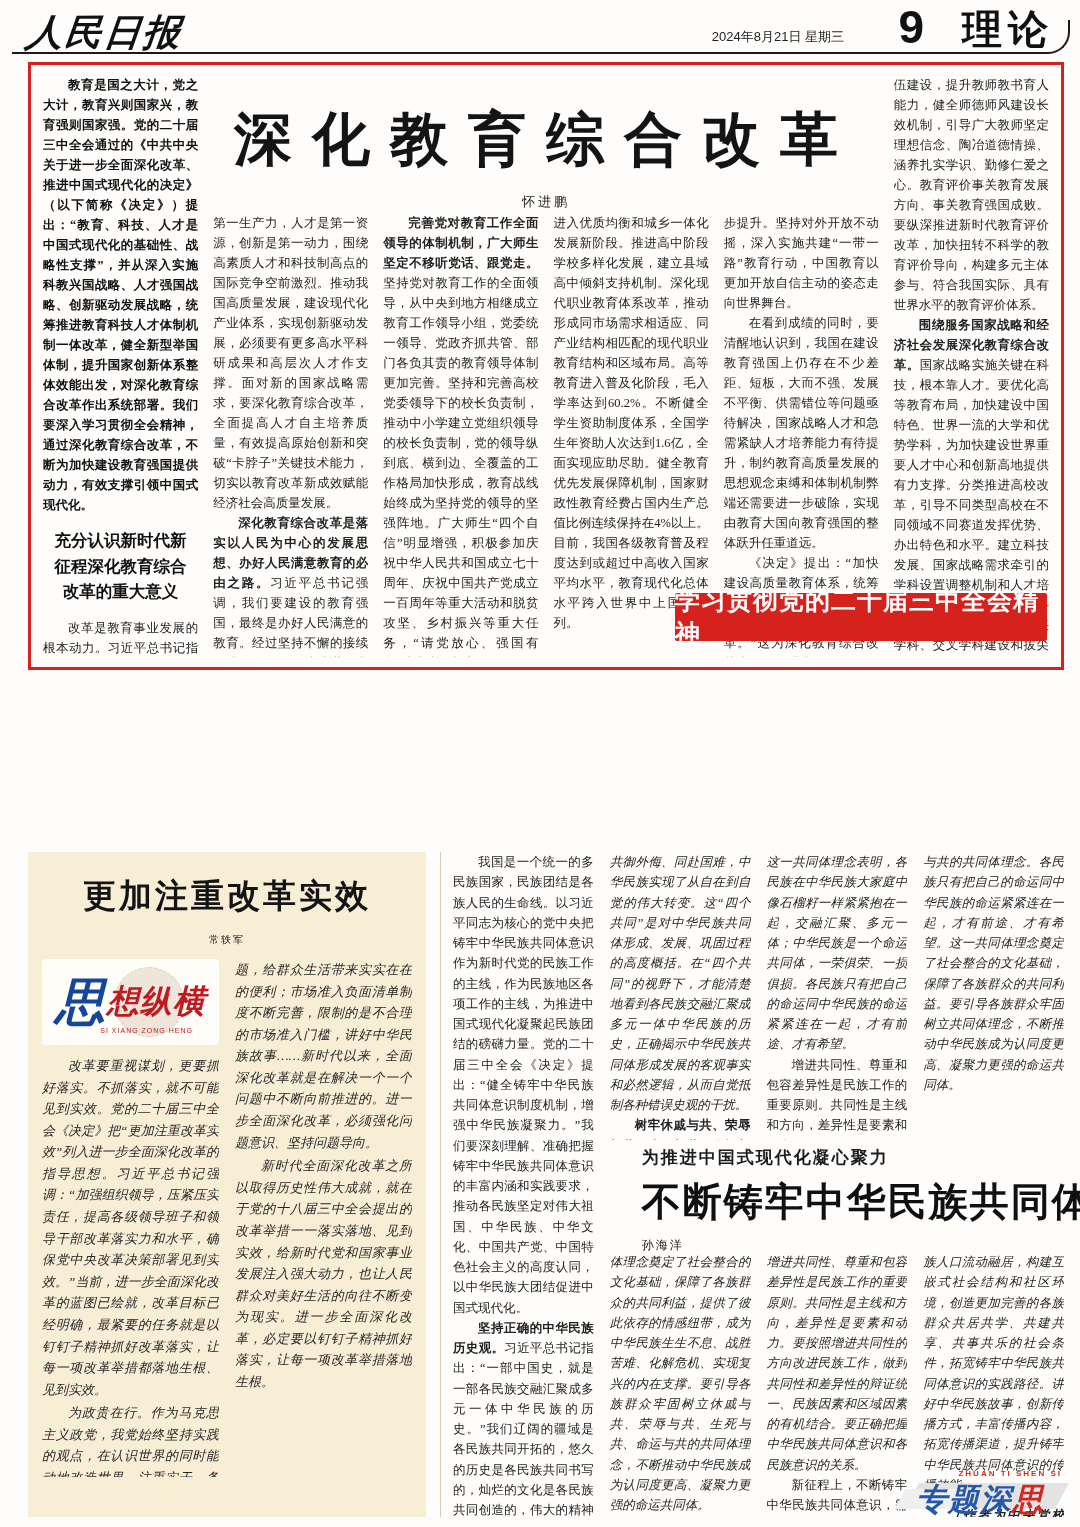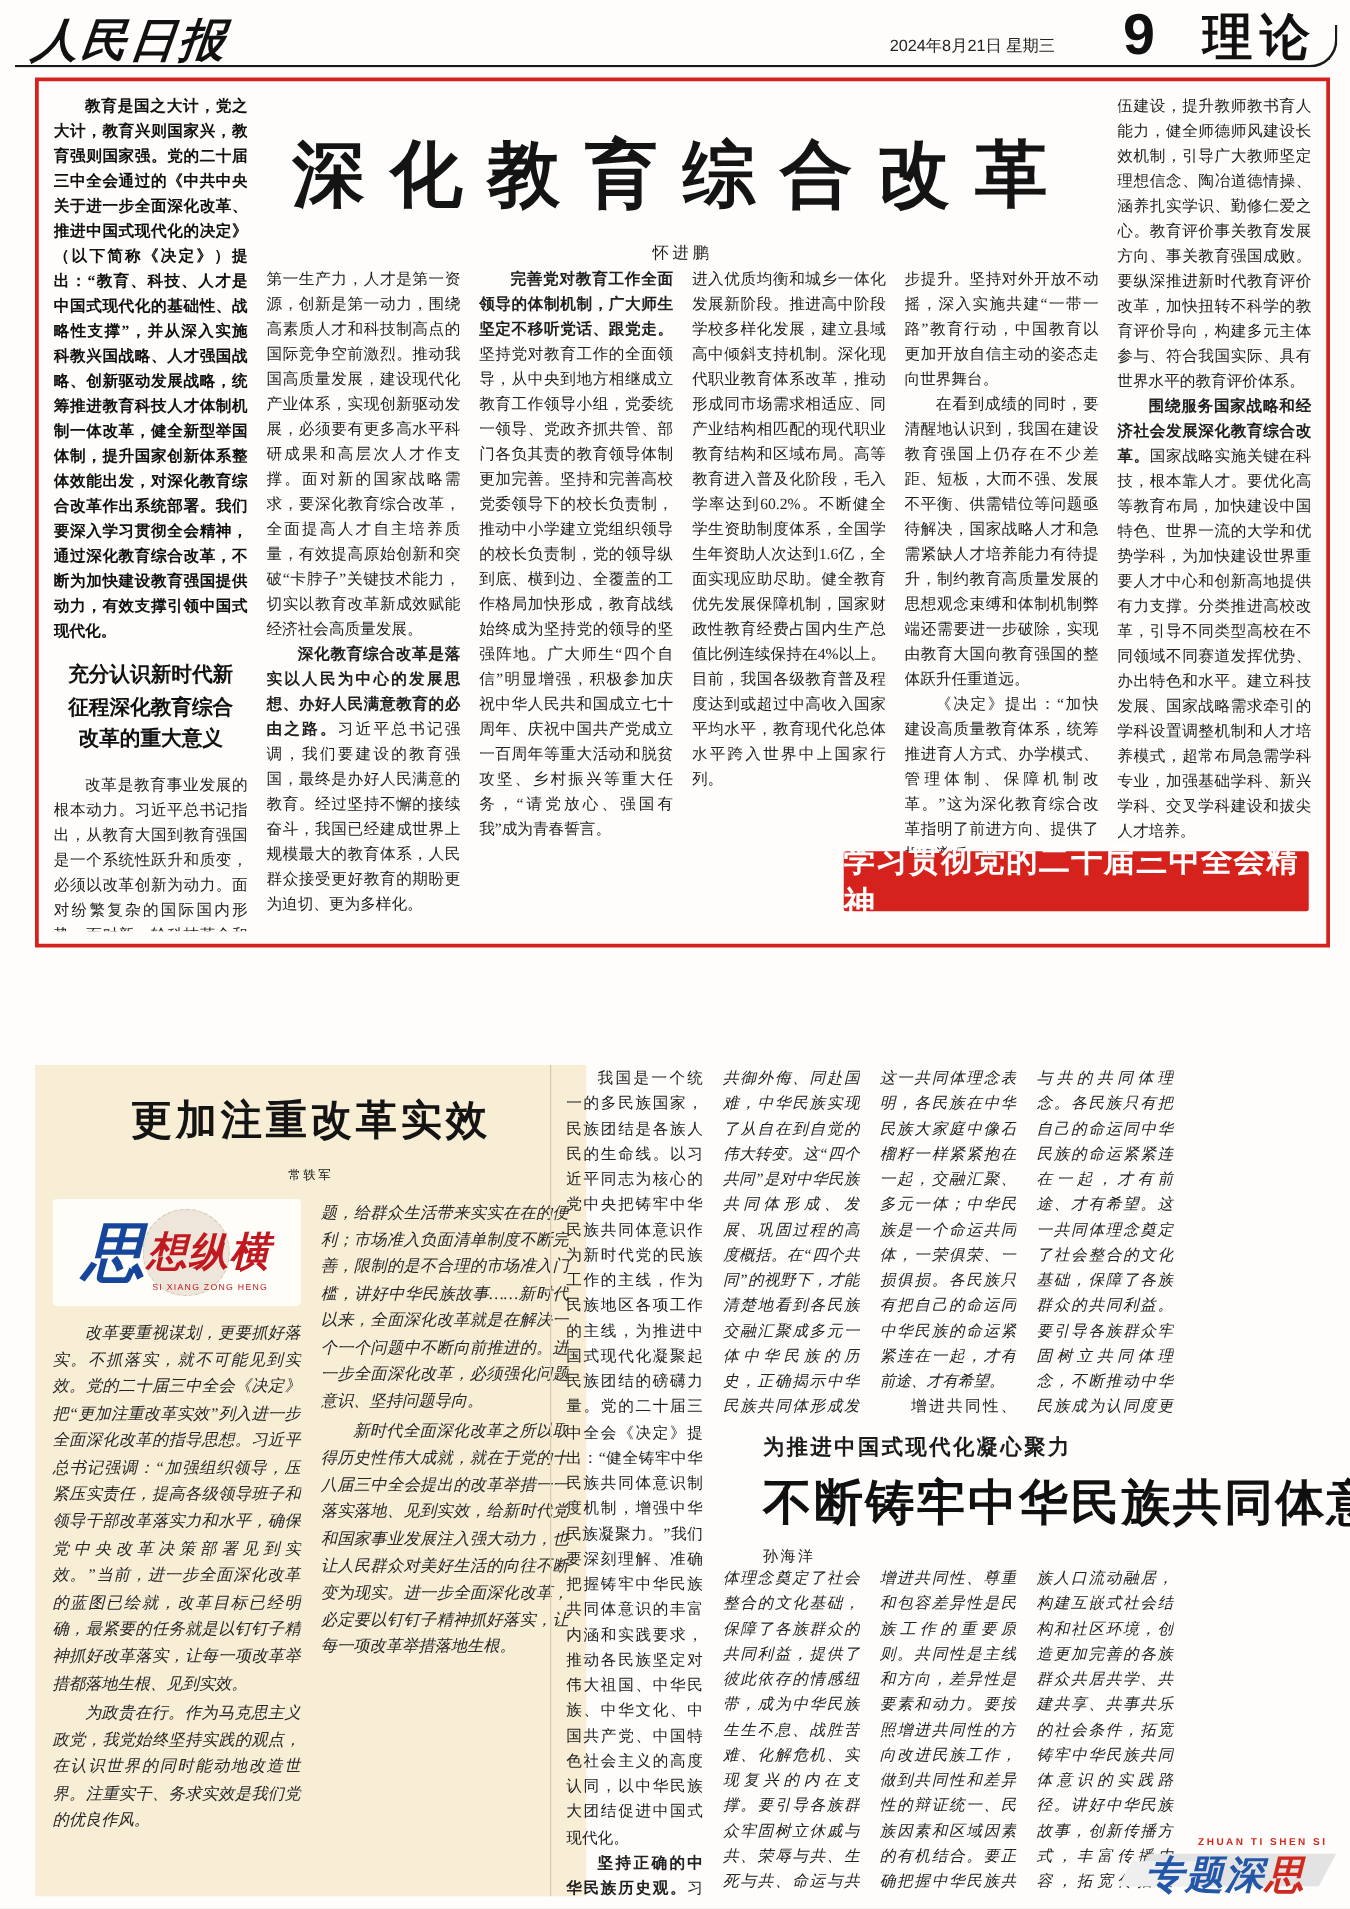--- a/index.html
+++ b/index.html
@@ -23,7 +23,7 @@
   .hdr-section { position:absolute; right:26px; top:2px; font-size:40px; font-weight:900;
     letter-spacing:6px; color:#111; }
   
-  .main-box { position:absolute; left:28px; top:62px; width:1036px; height:696px;
+  .main-box { position:absolute; left:28px; top:62px; width:1036px; height:608px;
     border:3px solid #d6221c; background:#fffdfb; padding:10px 12px;
     display:grid; grid-template-columns:repeat(6,1fr); grid-template-rows:138px 1fr;
     column-gap:15px; }

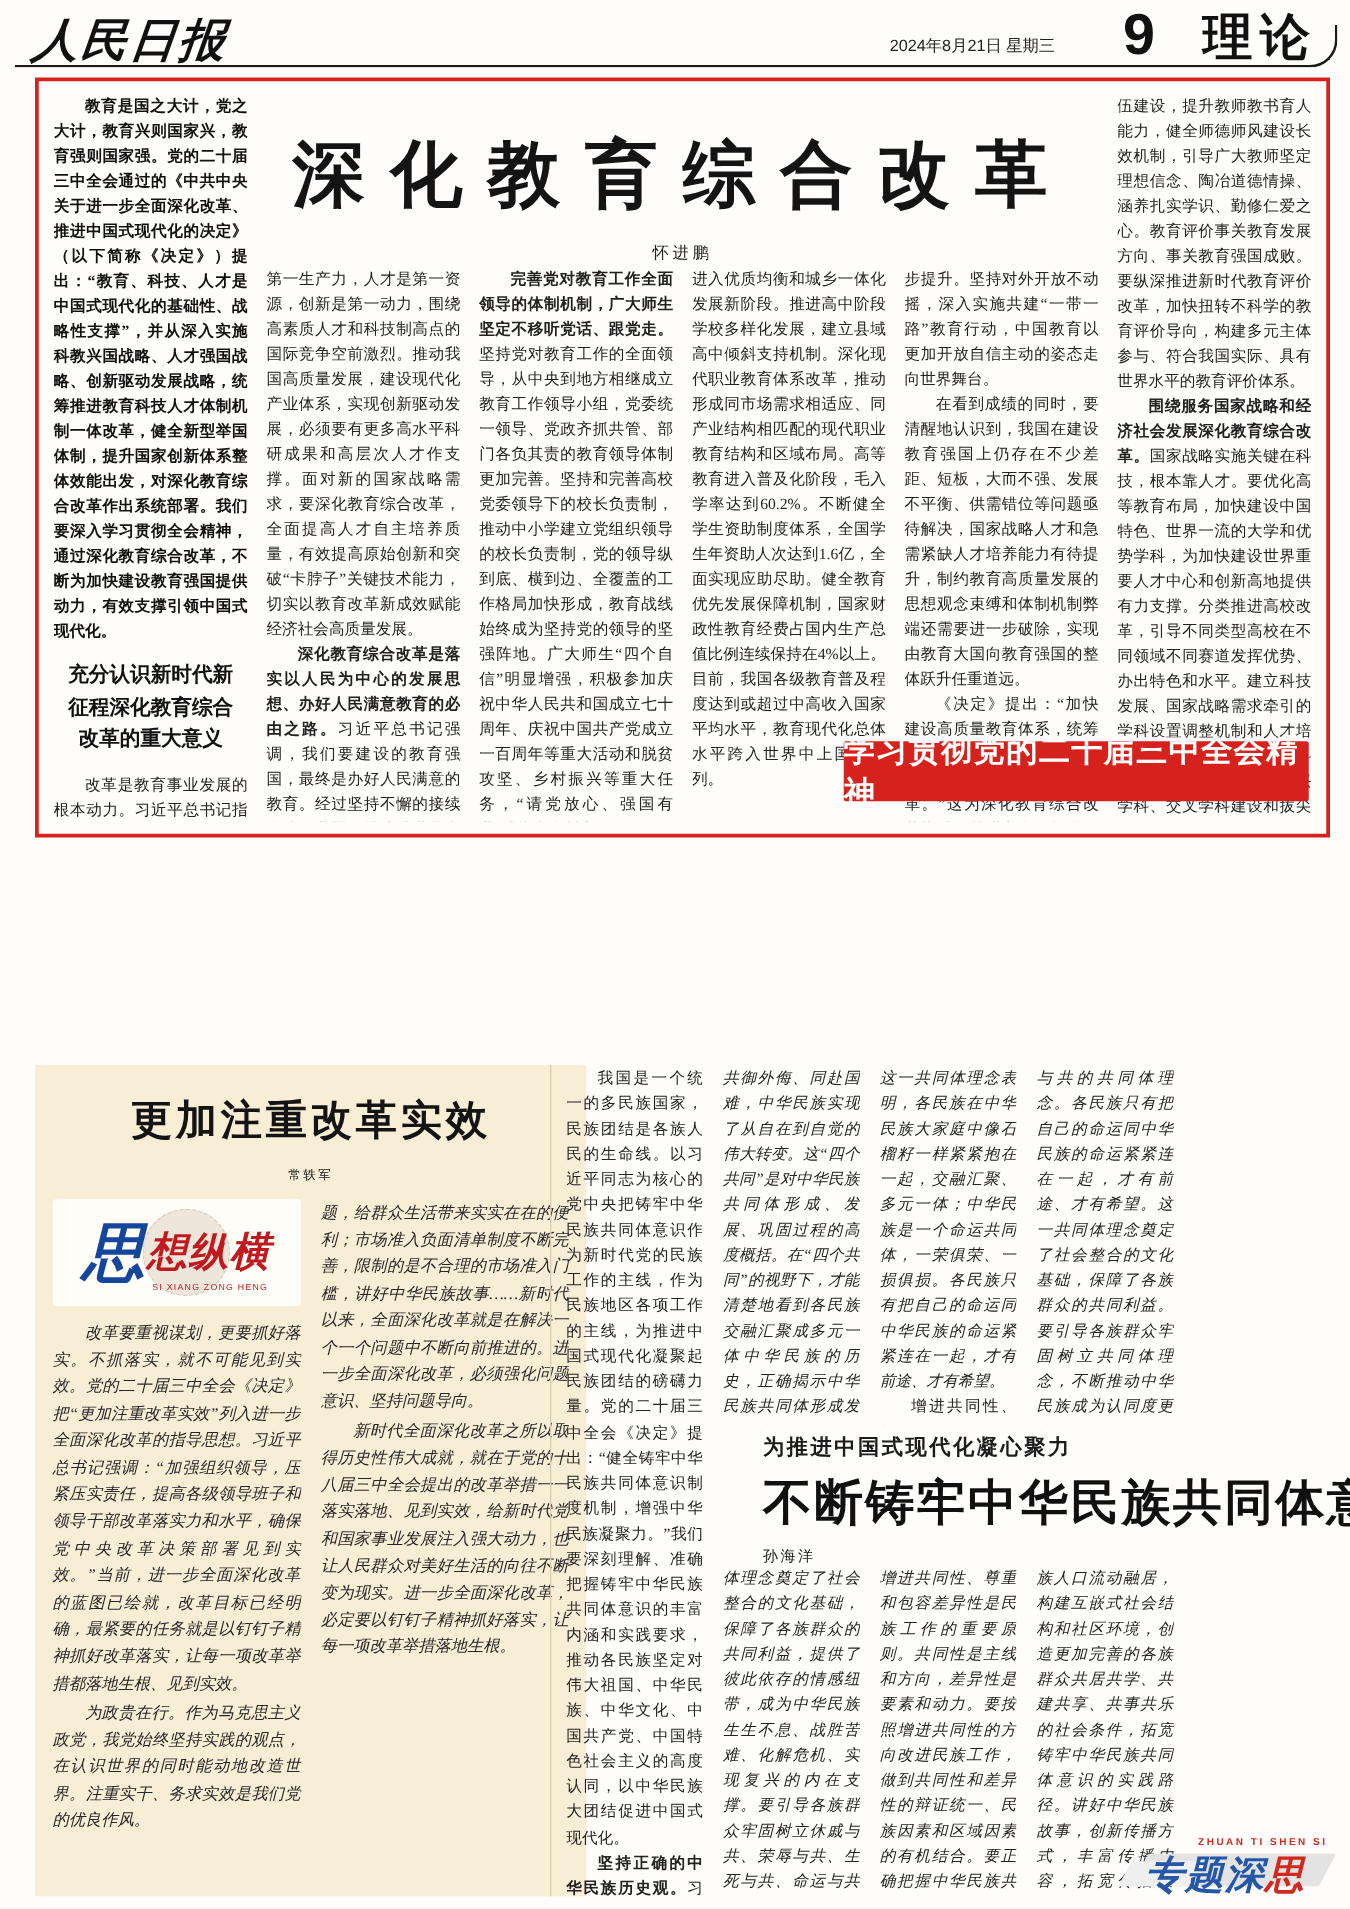--- a/index.html
+++ b/index.html
@@ -69,7 +69,7 @@
     color:#c01a20; font-family:"Liberation Sans",sans-serif; }
   
   .right-art { position:absolute; left:440px; top:852px; width:624px; height:665px;
-    display:grid; grid-template-columns:repeat(5,1fr); grid-template-rows:288px 112px 1fr;
+    display:grid; grid-template-columns:repeat(4,1fr); grid-template-rows:288px 112px 1fr;
     column-gap:16px; border-left:1px solid #d9cbb2; padding-left:12px; }
   .ra-col { font-size:12.5px; line-height:1.62; text-align:justify; overflow:hidden; color:#222; }
   .ra-col p { text-indent:2em; }

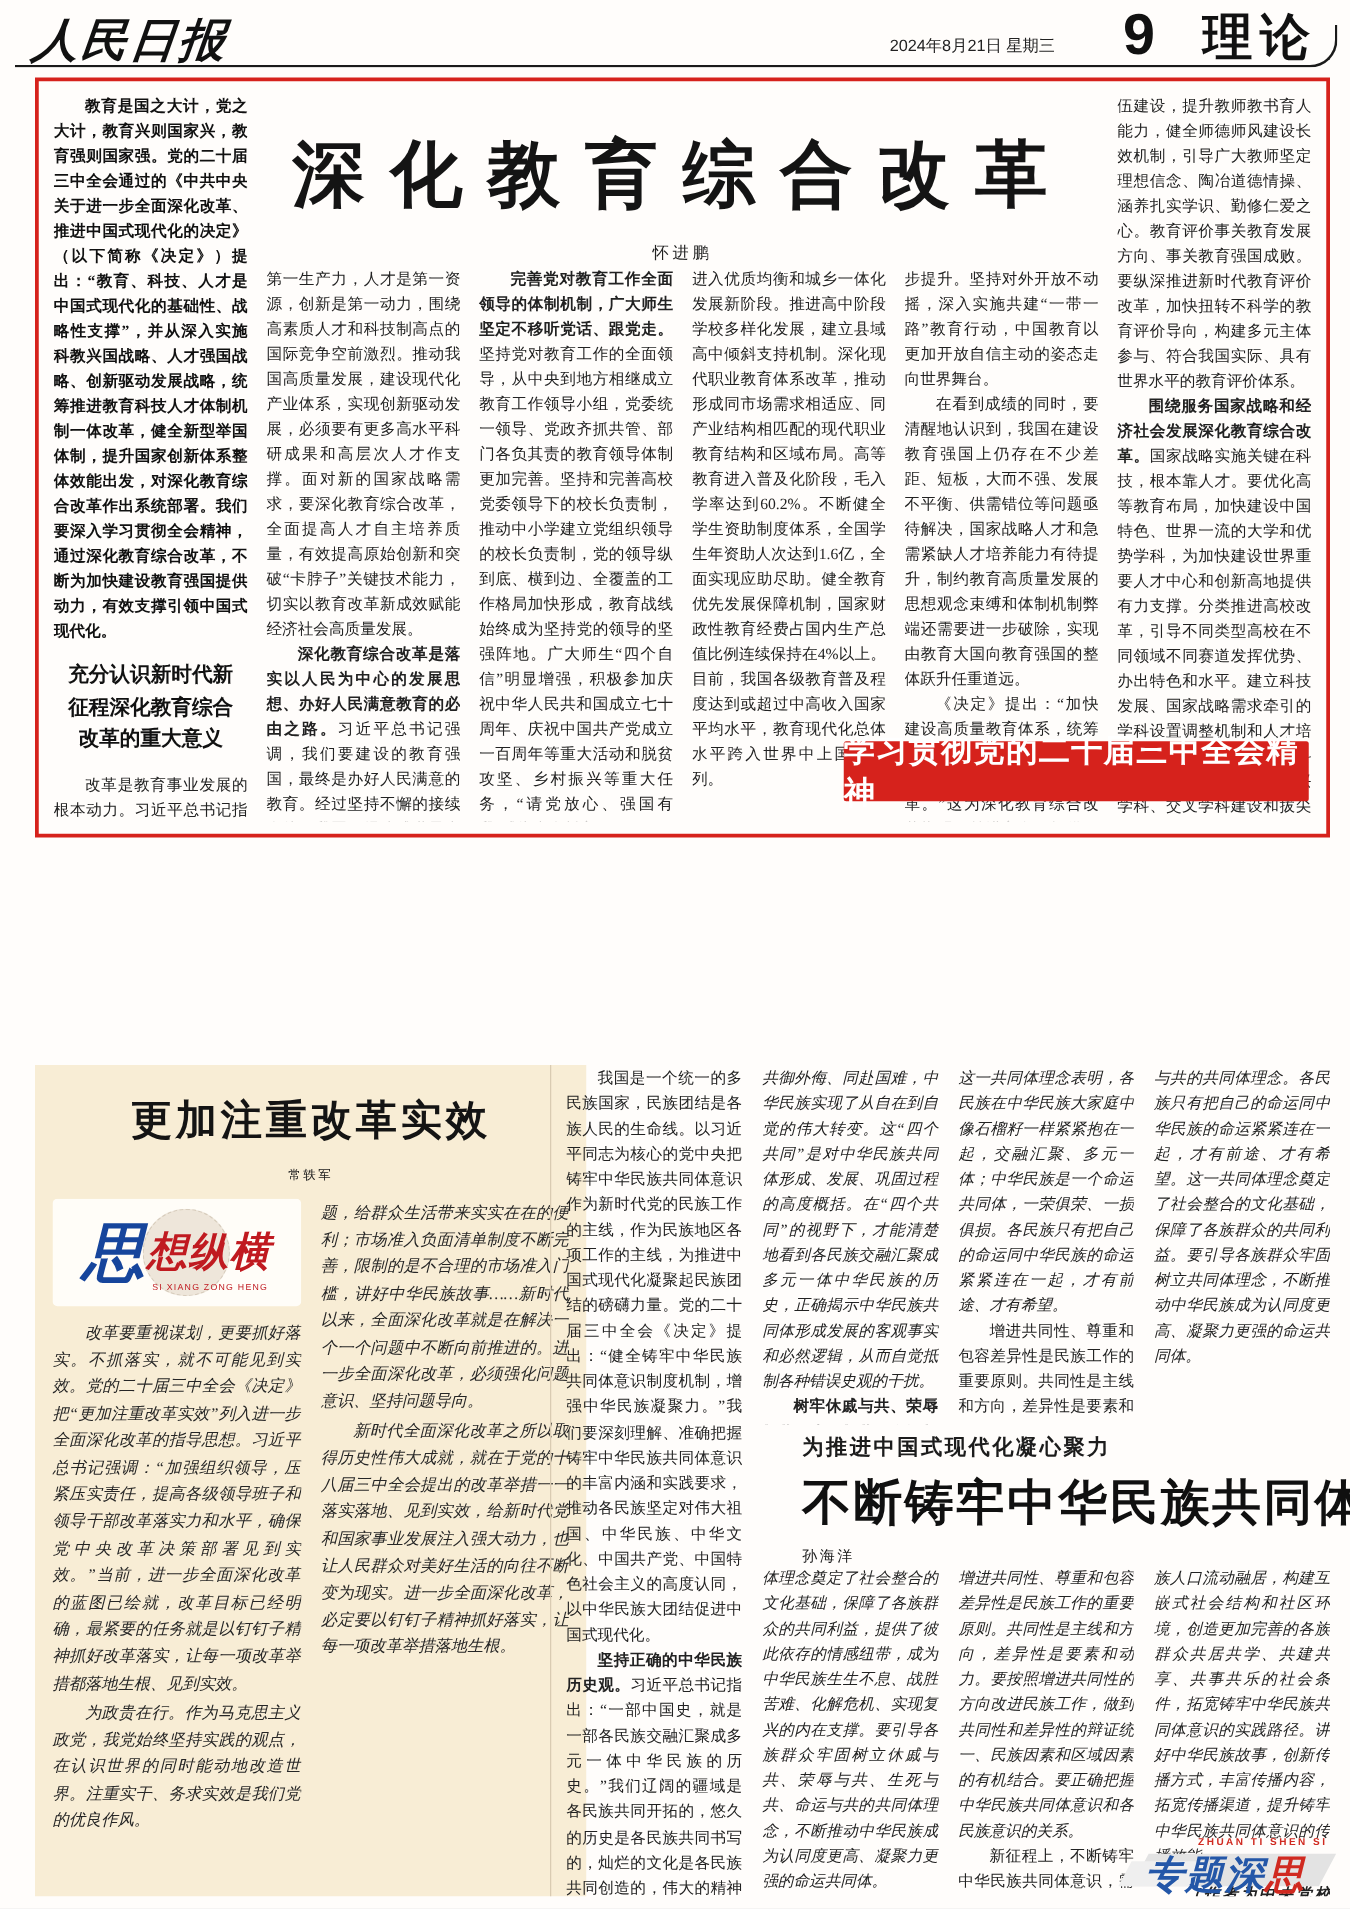--- a/index.html
+++ b/index.html
@@ -46,7 +46,7 @@
     font-family:"Liberation Sans","DejaVu Sans",sans-serif; font-weight:900; font-size:25px;
     letter-spacing:1px; border-radius:2px; }
   
-  .left-panel { position:absolute; left:28px; top:852px; width:441px; height:665px;
+  .left-panel { position:absolute; left:28px; top:852px; width:398px; height:665px;
     background:#f8edd5; padding:12px 14px 10px; }
   .lp-title { font-weight:900; font-size:33px; letter-spacing:3px; text-align:center;
     margin-top:10px; color:#141414; }

